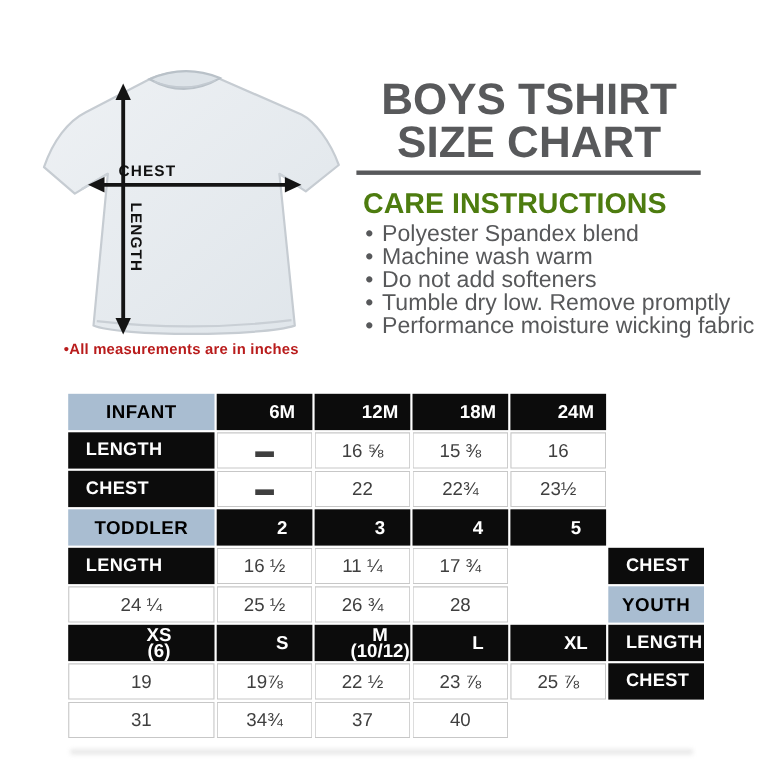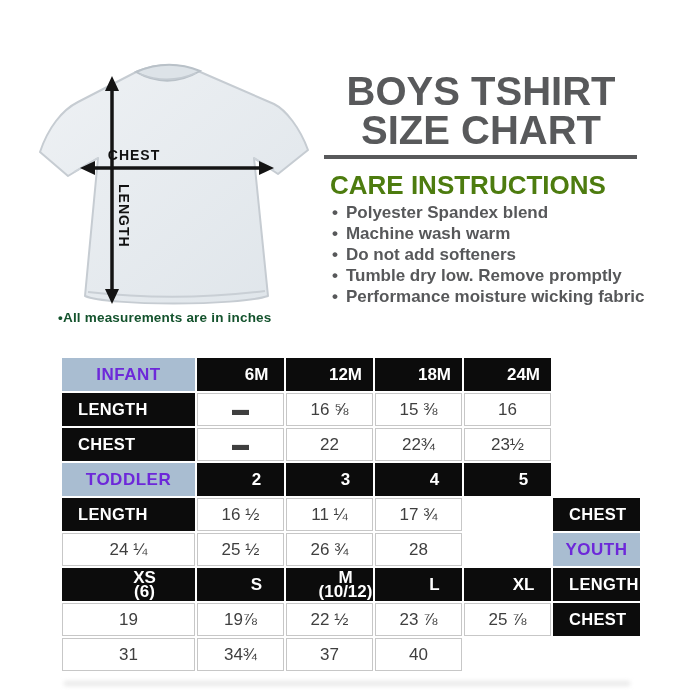--- a/index.html
+++ b/index.html
@@ -24,7 +24,7 @@
   }
   .care-list{position:absolute;left:332px;top:202px;margin:0;padding:0;list-style:none;}
   .care-list li{
-    font-size:17px;font-weight:bold;color:#57585a;line-height:21px;white-space:nowrap;
+    font-size:21px;font-weight:normal;color:#57585a;line-height:21px;white-space:nowrap;
   }
   .care-list li::before{content:"•";margin-right:8px;}
   

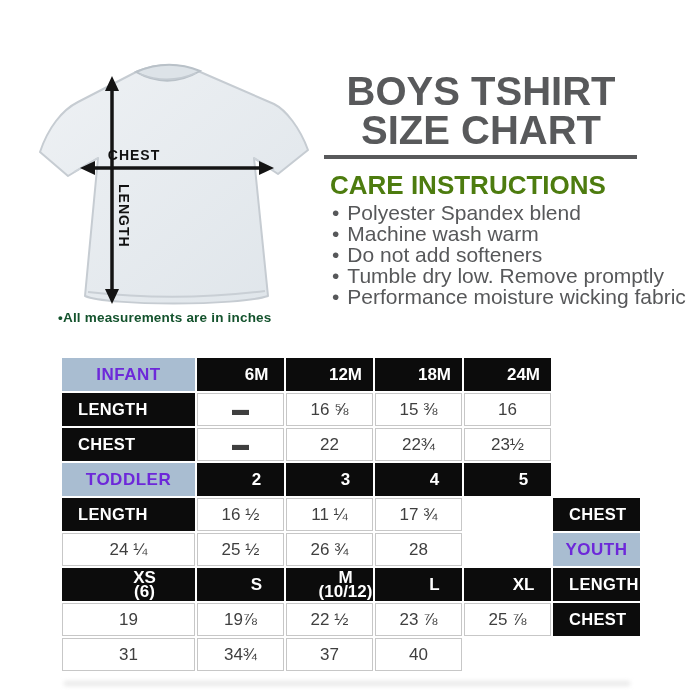--- a/index.html
+++ b/index.html
@@ -11,7 +11,7 @@
   .diagram{position:absolute;left:28px;top:58px;width:292px;height:252px;}
   .note{
     position:absolute;left:58px;top:310px;font-size:13.5px;font-weight:bold;
-    color:#14532d;letter-spacing:.2px;
+    color:#b91c1c;letter-spacing:.2px;
   }
   
   .title{

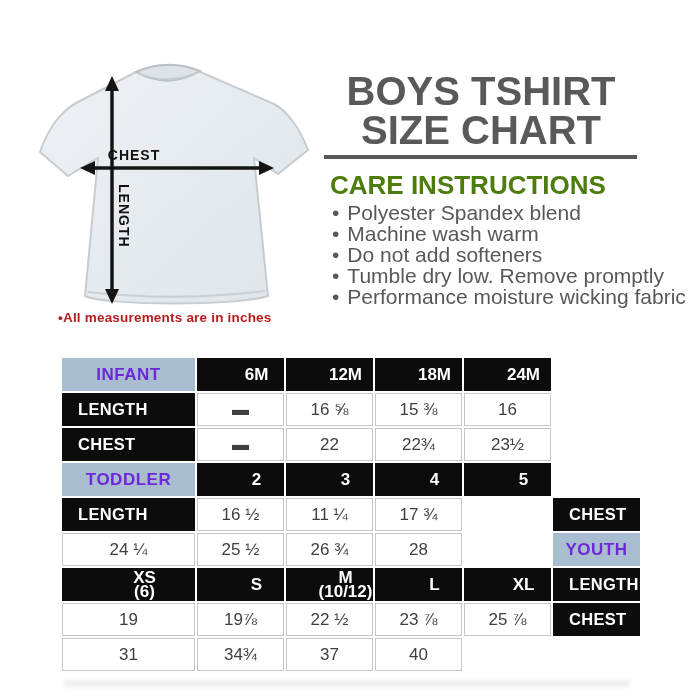--- a/index.html
+++ b/index.html
@@ -35,7 +35,7 @@
   }
   .cell{display:flex;align-items:center;justify-content:center;}
   .cell.section-name{
-    background:#a9bdd1;color:#6d28d9;font-weight:bold;font-size:17px;letter-spacing:.5px;
+    background:#a9bdd1;color:#000000;font-weight:bold;font-size:17px;letter-spacing:.5px;
   }
   .cell.size-head{background:#0c0c0c;color:#ffffff;font-weight:bold;font-size:17px;padding-left:32px;}
   .cell.size-head.two-line{font-size:17px;line-height:14px;white-space:pre-line;text-align:center;}

